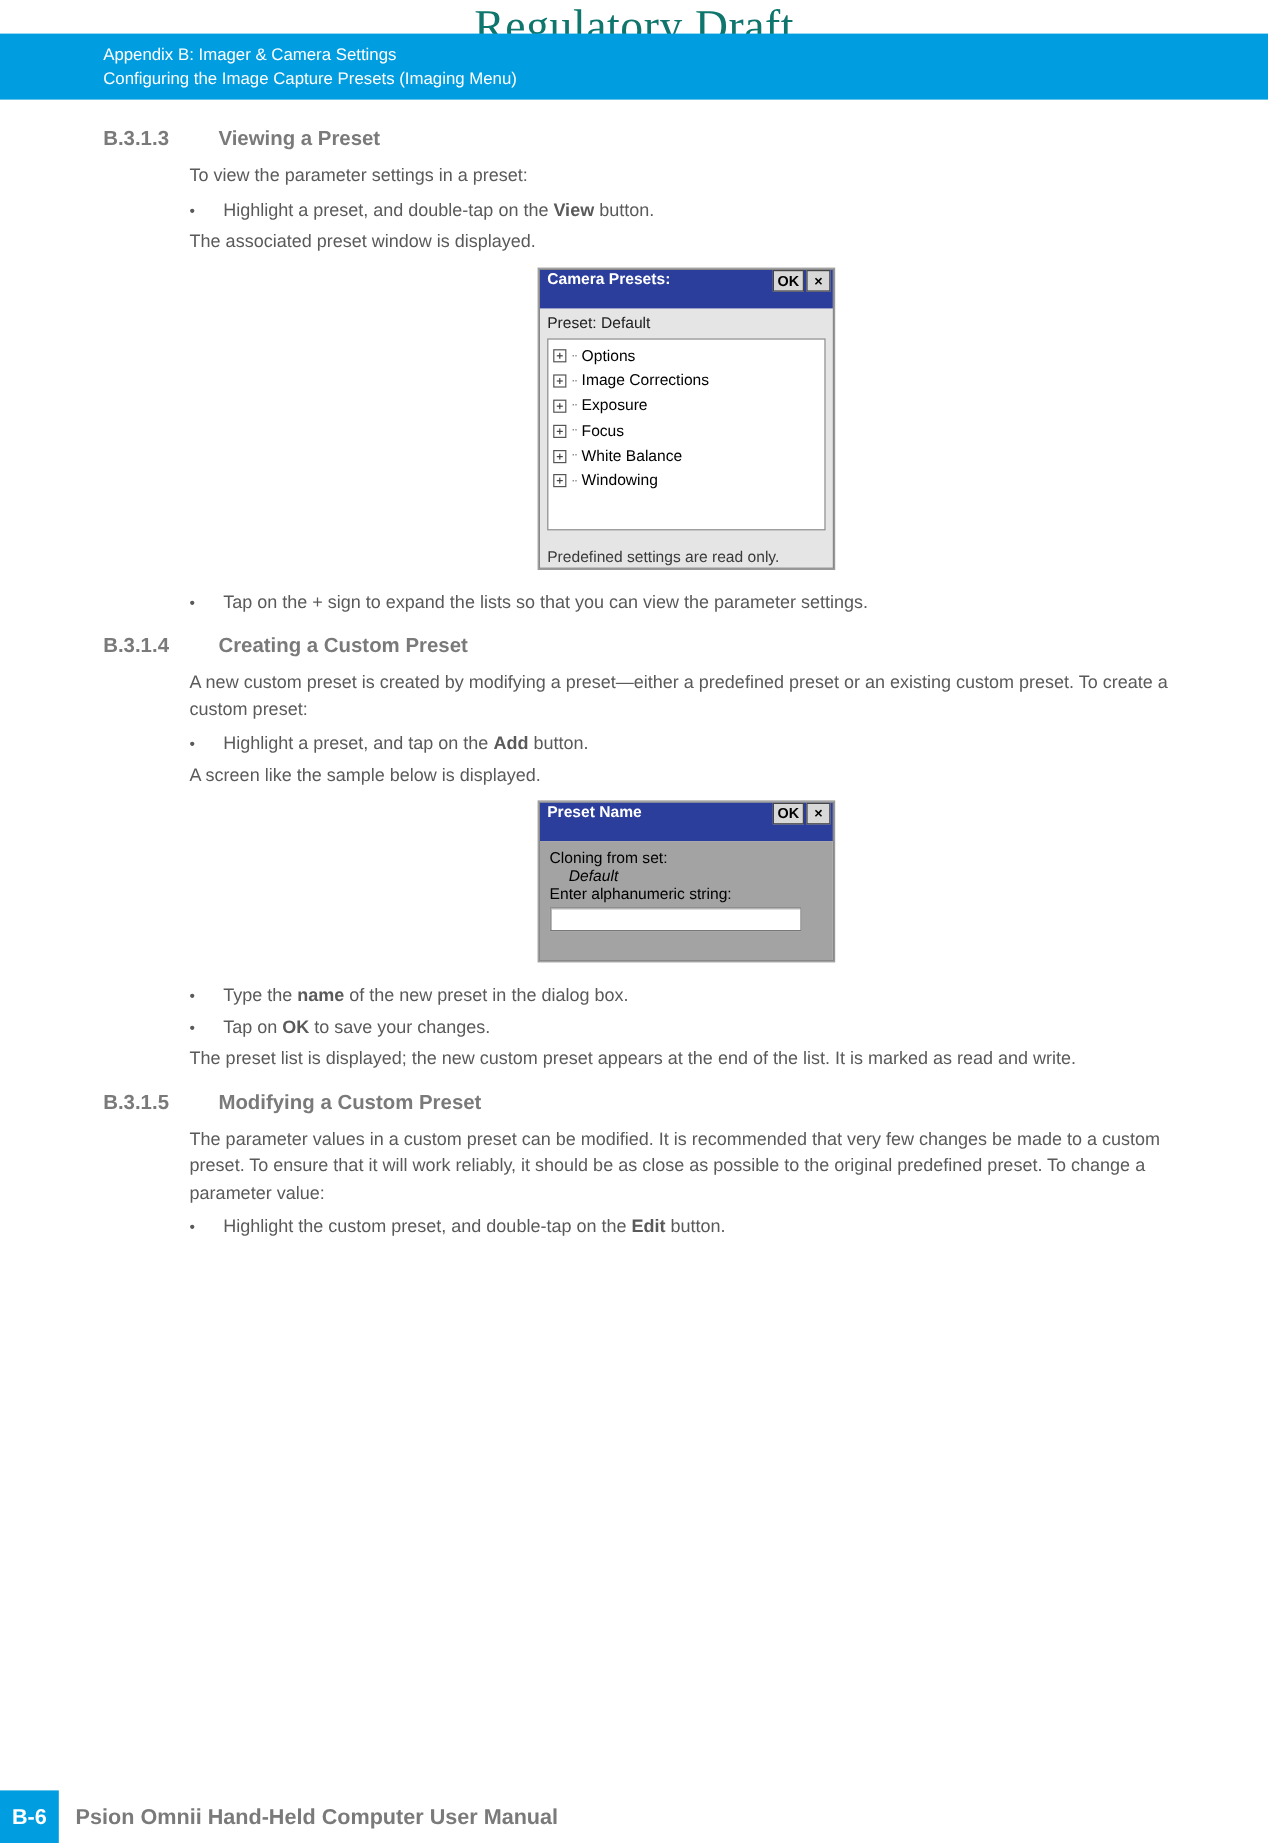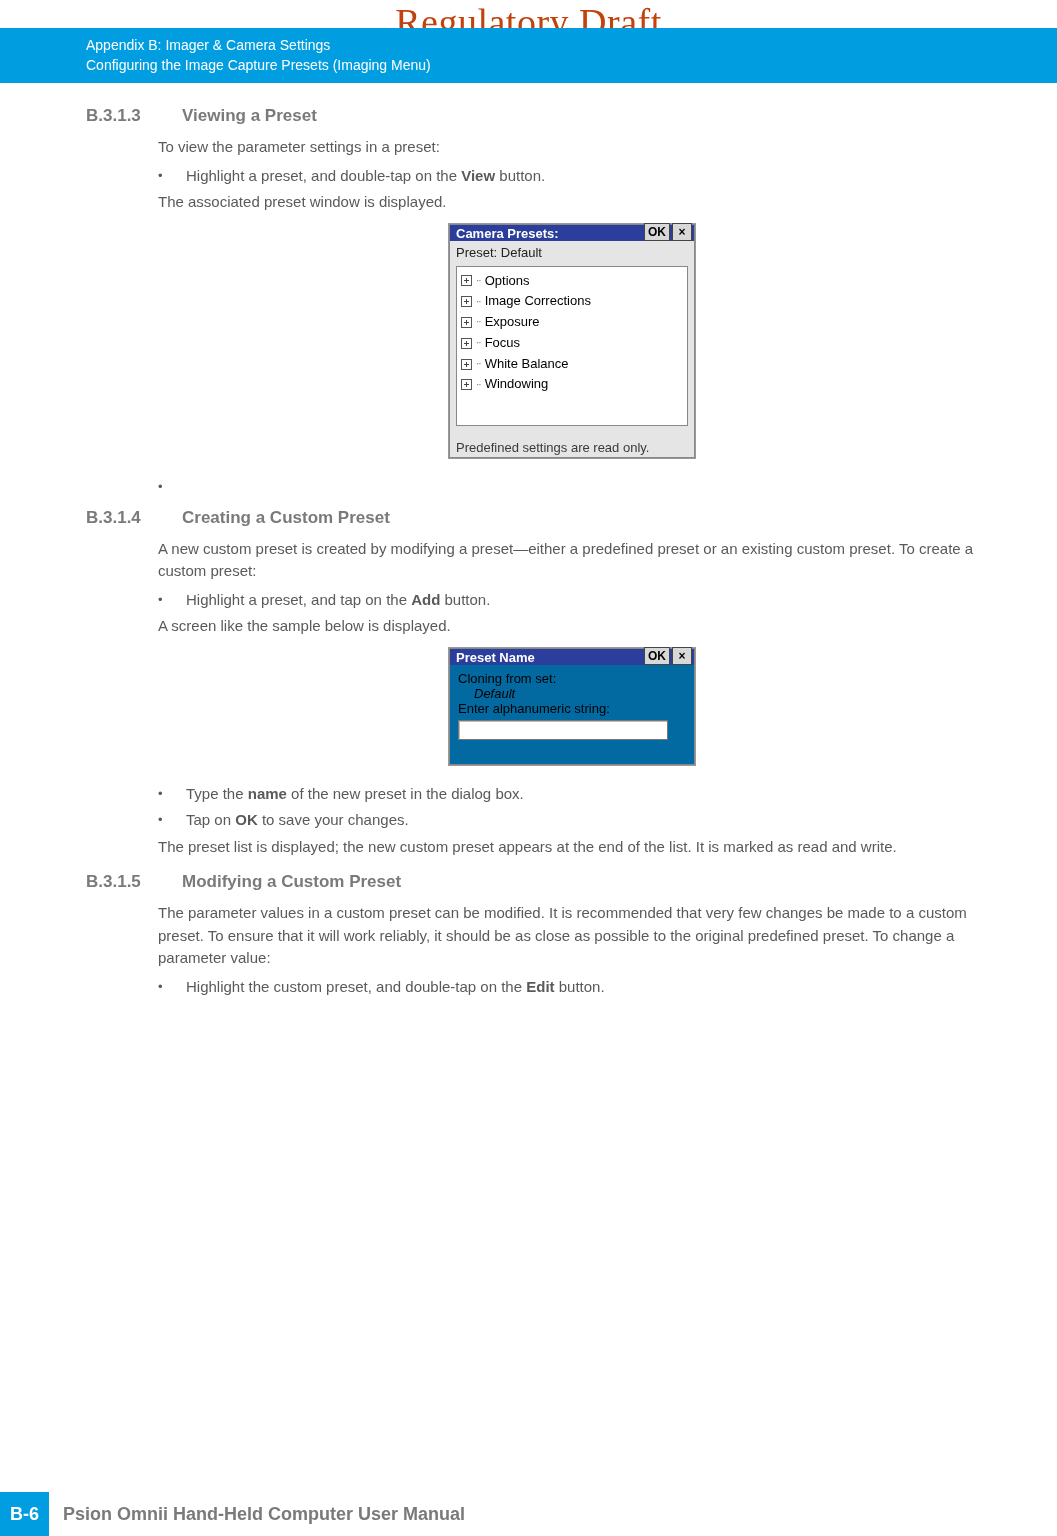--- a/index.html
+++ b/index.html
@@ -18,7 +18,7 @@
     width: 100%;
     text-align: center;
     font-size: 38px;
-    color: #c2410c;
+    color: #0f766e;
     font-family: "Times New Roman", serif;
     letter-spacing: 0.5px;
   }

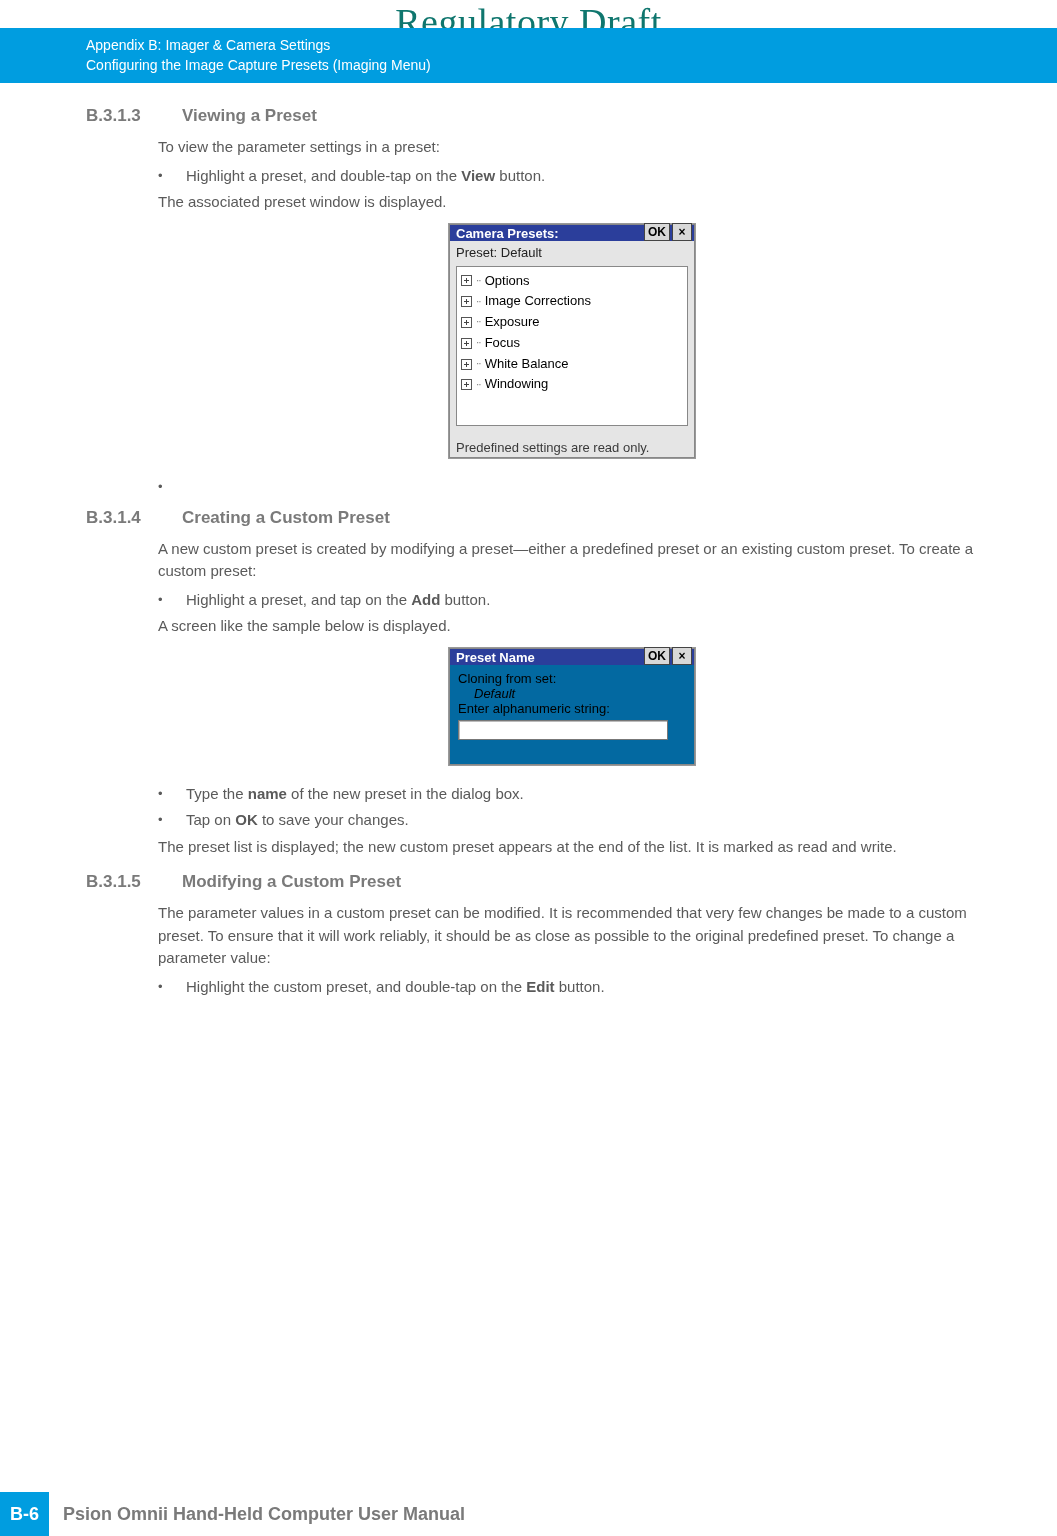--- a/index.html
+++ b/index.html
@@ -62,9 +62,9 @@
   .titlebar {
     background: #2b3e9b;
     color: #fff;
-    height: 16px;
-    display: flex;
-    align-items: flex-end;
+    height: 32px;
+    display: flex;
+    align-items: flex-start;
     font-weight: bold;
     padding-left: 6px;
     font-size: 13px;

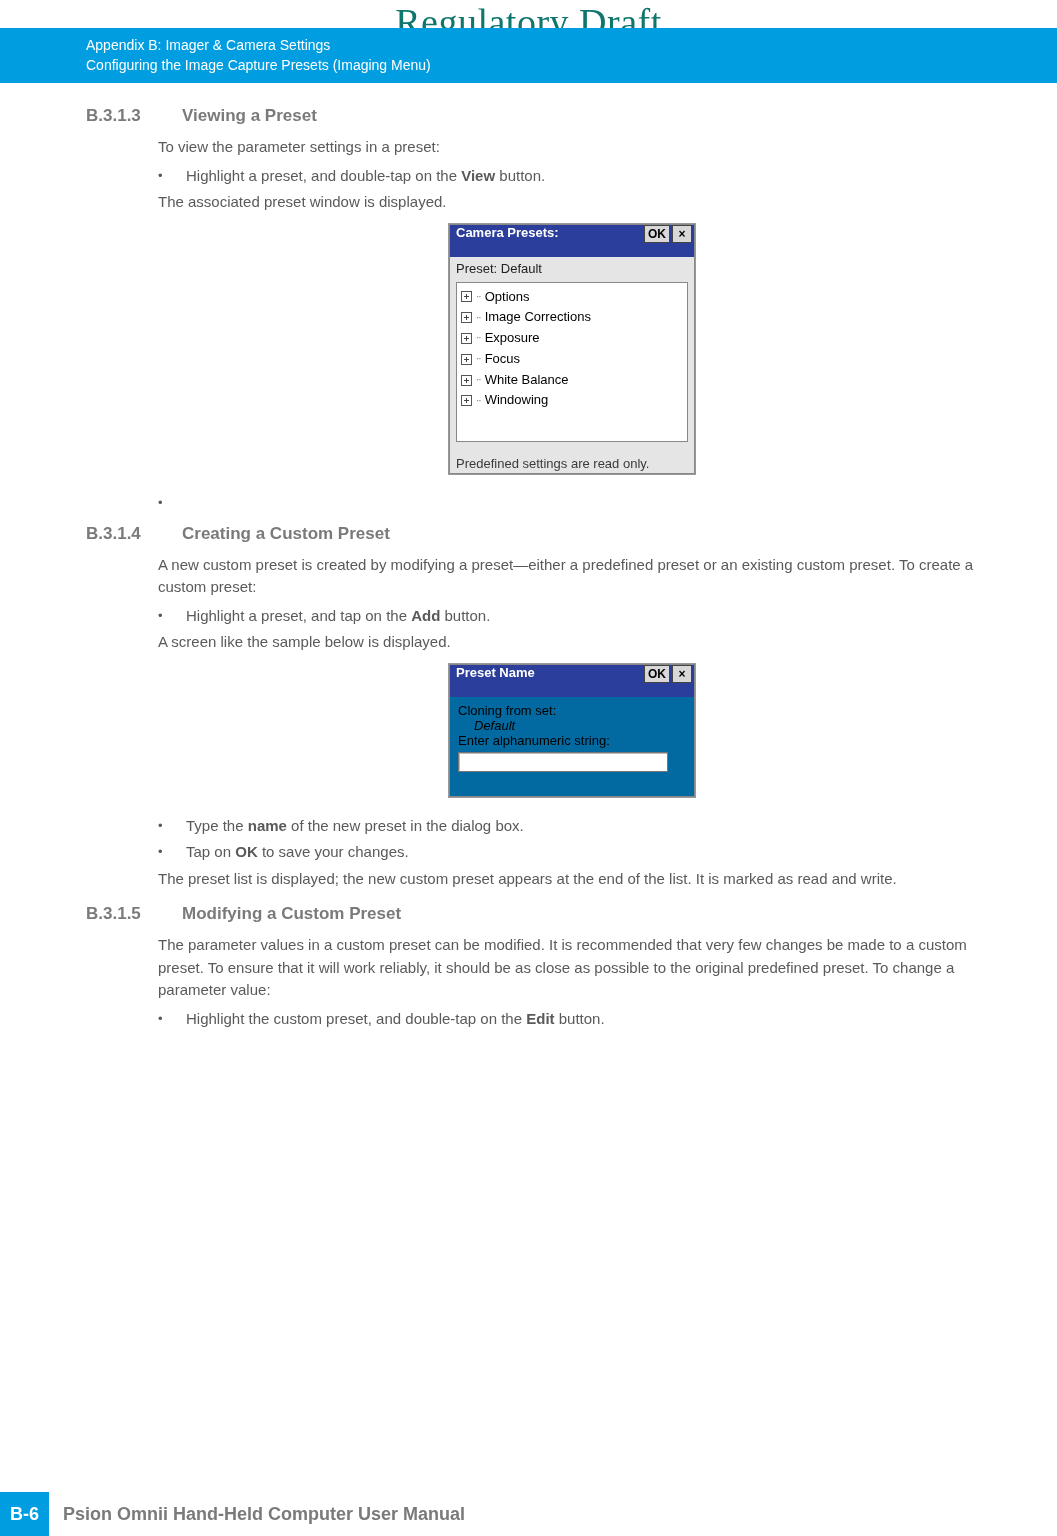--- a/index.html
+++ b/index.html
@@ -214,6 +214,7 @@
 
     <div class="bullet">
       <div class="dot">•</div>
+      <div class="txt">Tap on the + sign to expand the lists so that you can view the parameter settings.</div>
     </div>
   </div>
 

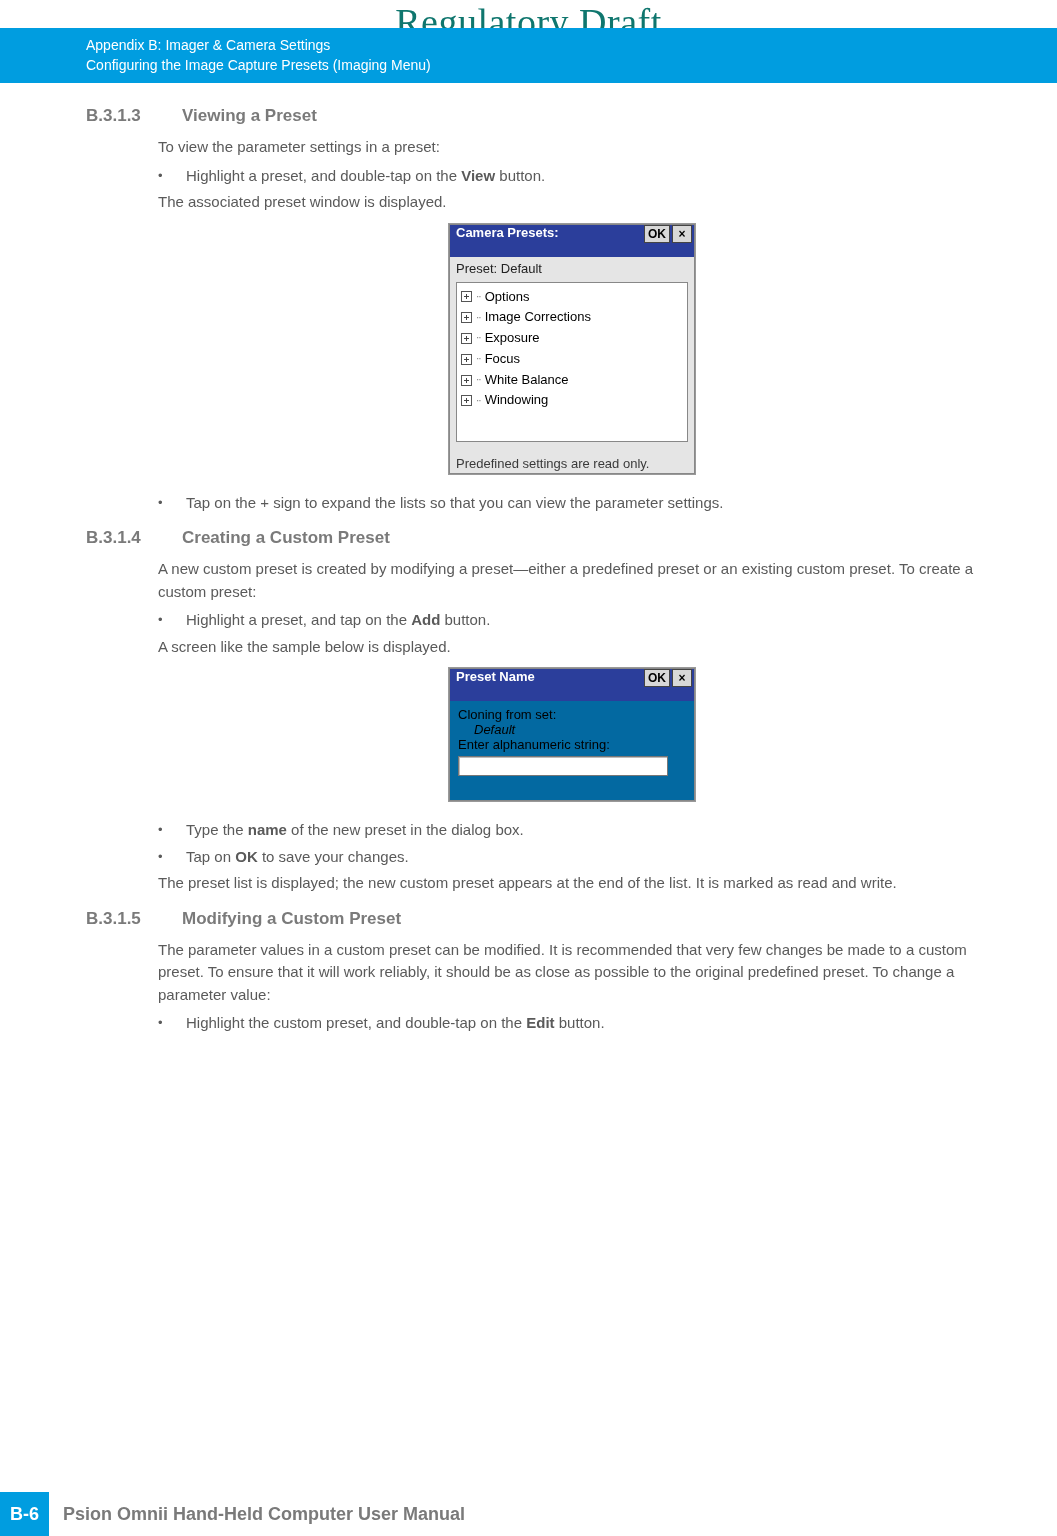--- a/index.html
+++ b/index.html
@@ -110,7 +110,7 @@
 
   
   .dialog.d2 { width: 246px; }
-  .d2-body { background: #0369a1; padding: 6px 8px 24px 8px; font-size: 13px; color: #000; }
+  .d2-body { background: #a3a3a3; padding: 6px 8px 24px 8px; font-size: 13px; color: #000; }
   .d2-body .indent { padding-left: 16px; font-style: italic; }
   .d2-input-wrap { margin-top: 4px; }
   .d2-input {

